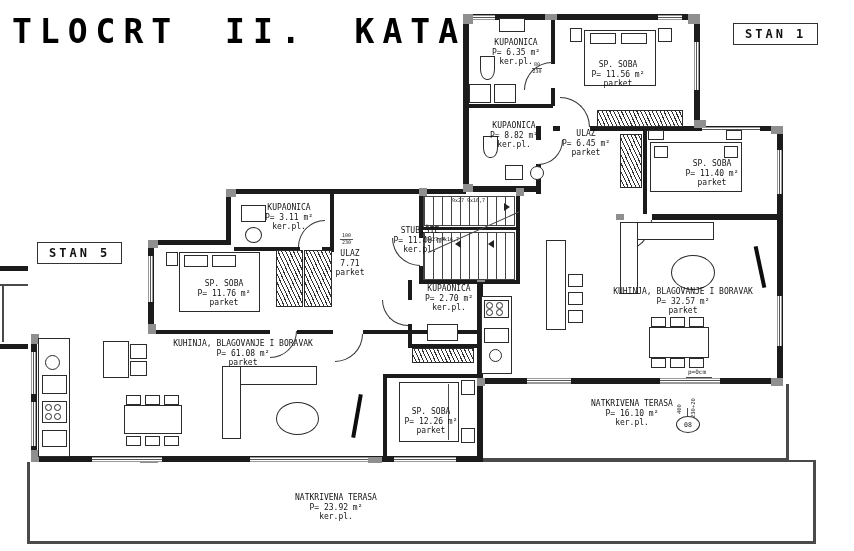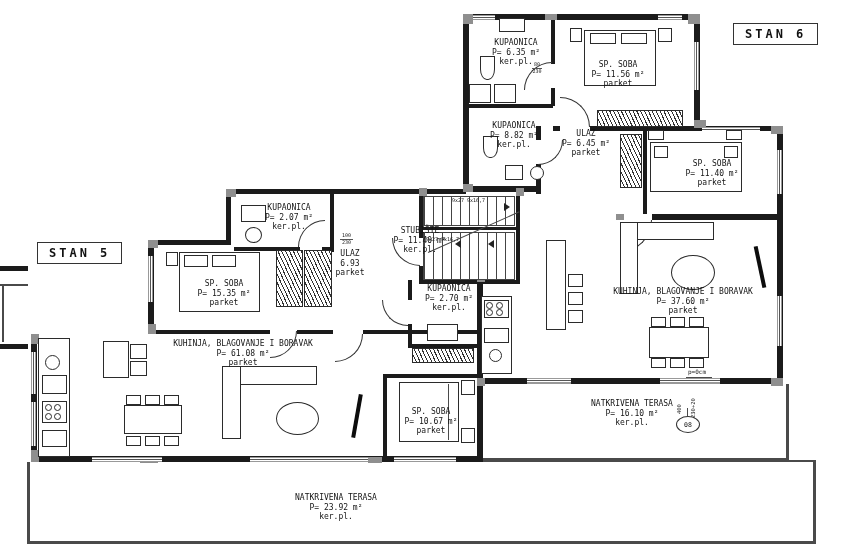--- a/index.html
+++ b/index.html
@@ -47,6 +47,7 @@
 
 <div class="plan">
 
+  <div class="title">TLOCRT II. KATA</div>
   <div class="badge" style="left:733px;top:23px">STAN 6</div>
   <div class="badge" style="left:37px;top:242px">STAN 5</div>
 

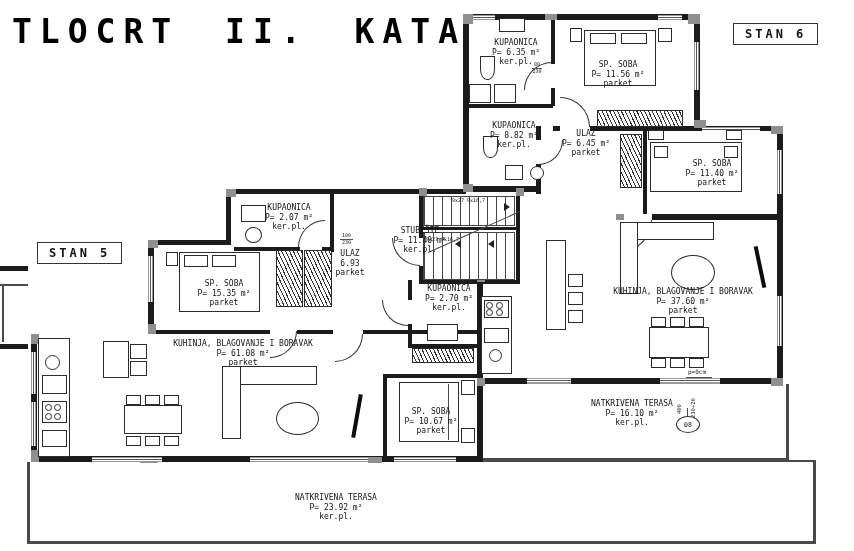--- a/index.html
+++ b/index.html
@@ -48,7 +48,7 @@
 <div class="plan">
 
   <div class="title">TLOCRT II. KATA</div>
-  <div class="badge" style="left:733px;top:23px">STAN 6</div>
+  <div class="badge" style="left:733px;top:23px">STAN 1</div>
   <div class="badge" style="left:37px;top:242px">STAN 5</div>
 
   <div class="w" style="left:463px;top:14px;width:237px;height:6px"></div>

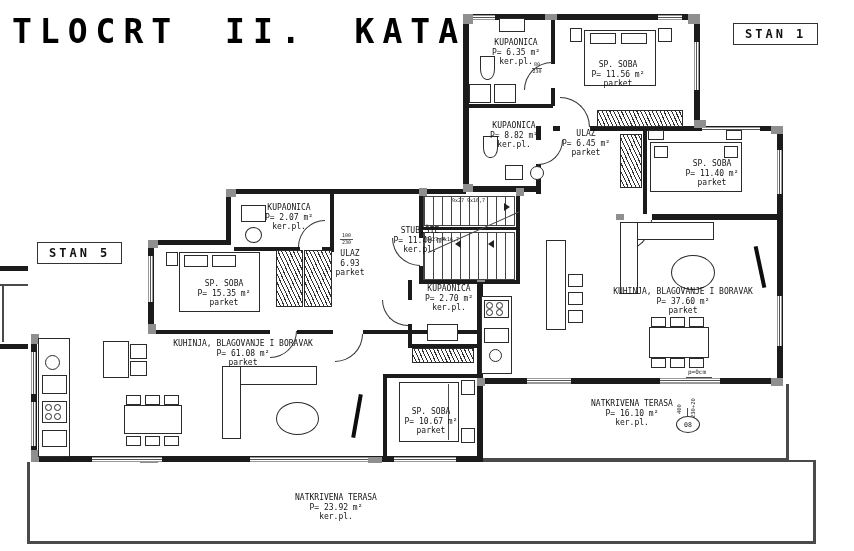--- a/index.html
+++ b/index.html
@@ -295,7 +295,7 @@
     </div>
   <div class="lbl" style="left:289px;top:203px">
     <span>KUPAONICA</span>
-      <span>P= 2.07 m²</span>
+      <span>P= 3.11 m²</span>
       <span>ker.pl.</span>
     </div>
   <div class="lbl" style="left:420px;top:226px">

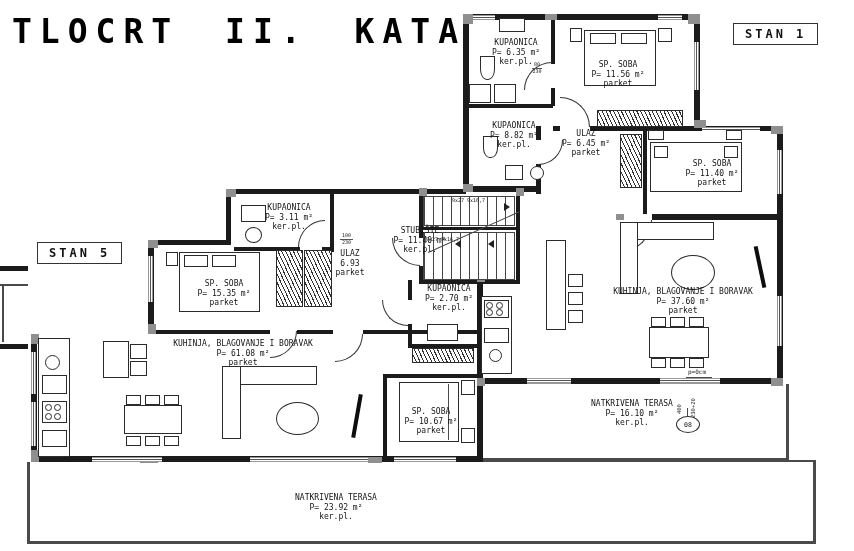--- a/index.html
+++ b/index.html
@@ -305,7 +305,7 @@
     </div>
   <div class="lbl" style="left:350px;top:249px">
     <span>ULAZ</span>
-      <span>6.93</span>
+      <span>7.71</span>
       <span>parket</span>
     </div>
   <div class="lbl" style="left:224px;top:279px">

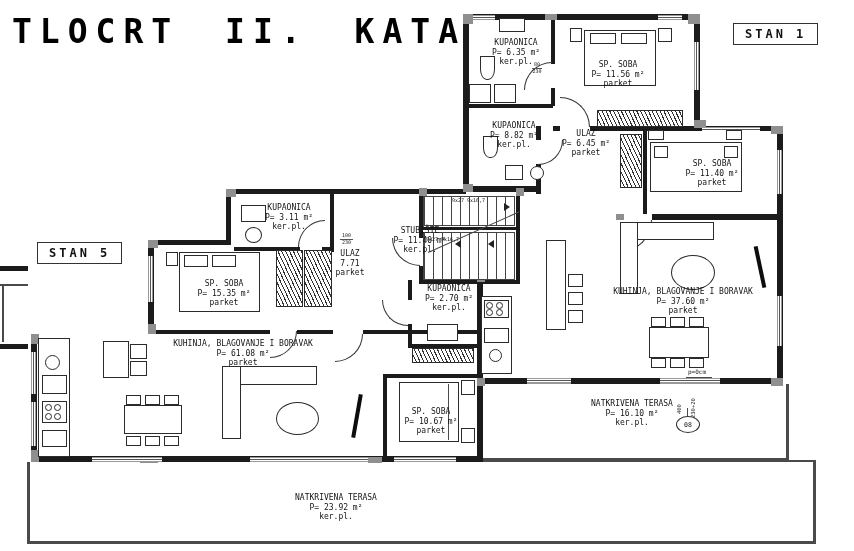--- a/index.html
+++ b/index.html
@@ -310,7 +310,7 @@
     </div>
   <div class="lbl" style="left:224px;top:279px">
     <span>SP. SOBA</span>
-      <span>P= 15.35 m²</span>
+      <span>P= 11.76 m²</span>
       <span>parket</span>
     </div>
   <div class="lbl" style="left:243px;top:339px">

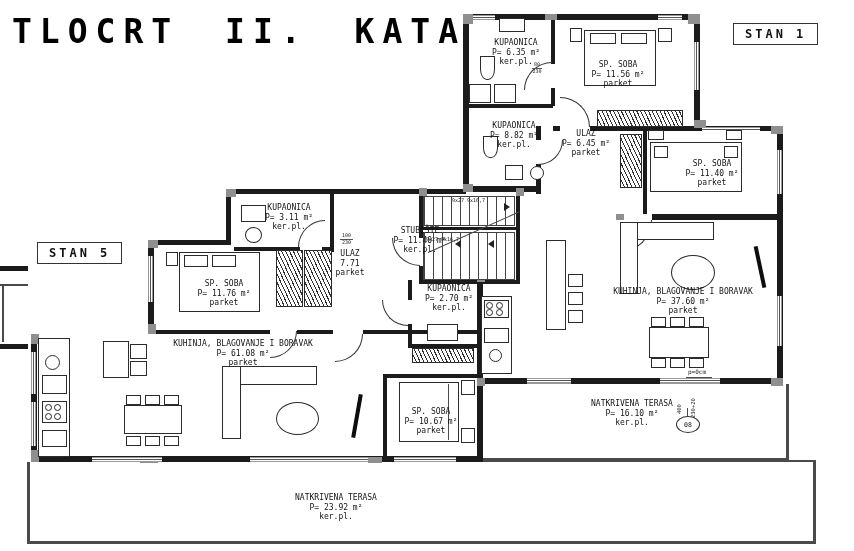--- a/index.html
+++ b/index.html
@@ -280,7 +280,7 @@
     </div>
   <div class="lbl" style="left:683px;top:287px">
     <span>KUHINJA, BLAGOVANJE I BORAVAK</span>
-      <span>P= 37.60 m²</span>
+      <span>P= 32.57 m²</span>
       <span>parket</span>
     </div>
   <div class="lbl" style="left:431px;top:407px">

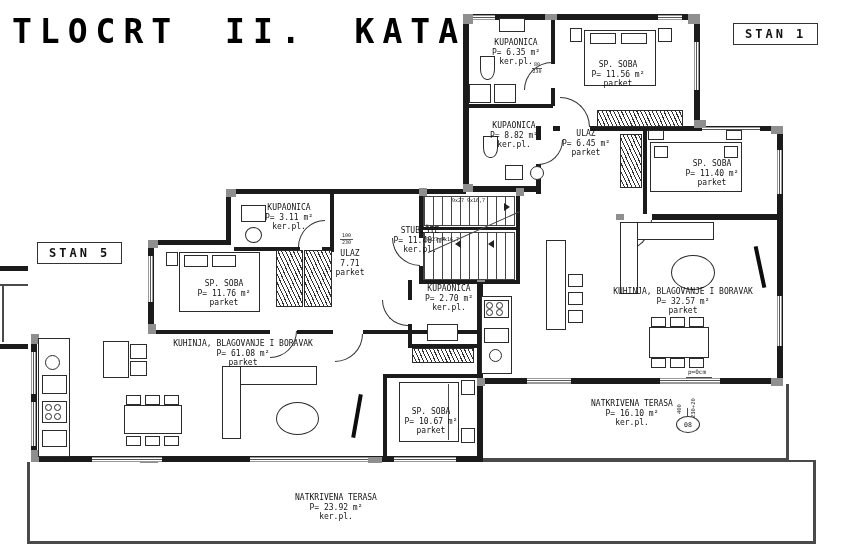--- a/index.html
+++ b/index.html
@@ -285,7 +285,7 @@
     </div>
   <div class="lbl" style="left:431px;top:407px">
     <span>SP. SOBA</span>
-      <span>P= 10.67 m²</span>
+      <span>P= 12.26 m²</span>
       <span>parket</span>
     </div>
   <div class="lbl" style="left:632px;top:399px">

